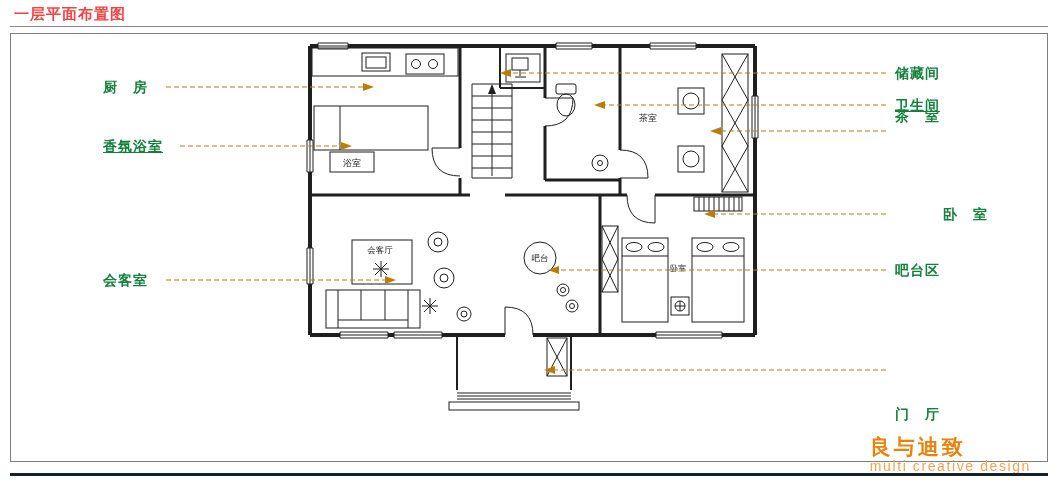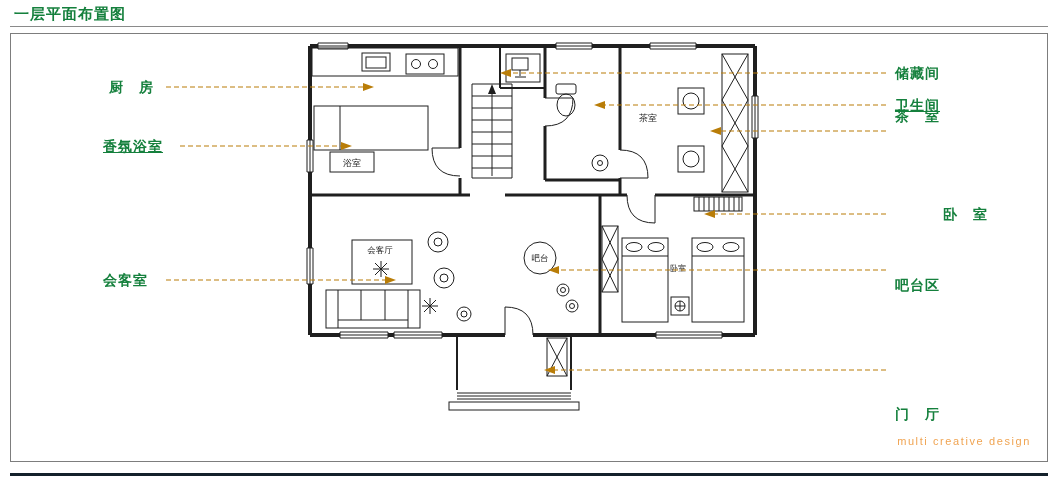--- a/index.html
+++ b/index.html
@@ -8,7 +8,7 @@
   .page { position:relative; width:1059px; height:480px; background:#ffffff; overflow:hidden; }
 
   .title { position:absolute; top:5px; left:14px; font-size:15px; font-weight:bold;
-           color:#15803d; letter-spacing:1px; }
+           color:#ef4444; letter-spacing:1px; }
   .title-rule { position:absolute; top:26px; left:10px; width:1038px; height:1px; background:#8a8a8a; }
   .frame { position:absolute; top:33px; left:10px; width:1038px; height:429px;
            border:1px solid #7d7d7d; background:transparent; }

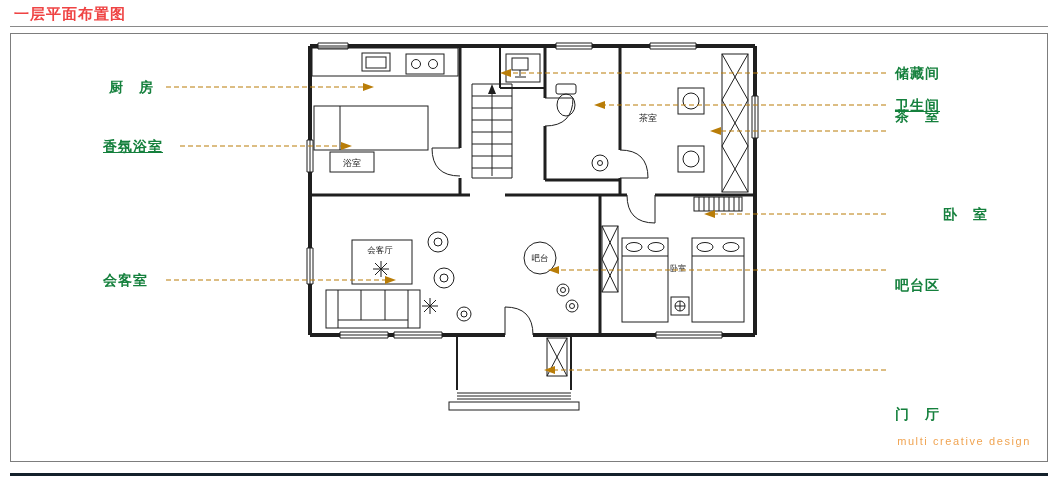--- a/index.html
+++ b/index.html
@@ -209,7 +209,7 @@
     </g>
   </svg>
 
-  <div class="lbl" style="top:79px; left:109px;">厨　房</div>
+  <div class="lbl" style="top:79px; left:103px;">厨　房</div>
   <div class="lbl" style="top:138px; left:103px;text-decoration:underline;">香氛浴室</div>
   <div class="lbl" style="top:272px; left:103px;">会客室</div>
 

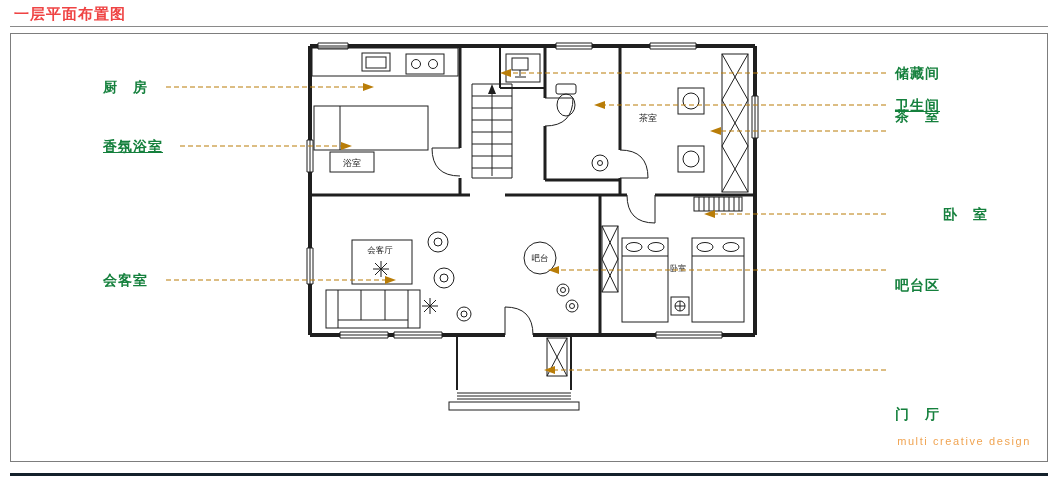--- a/index.html
+++ b/index.html
@@ -217,7 +217,7 @@
   <div class="lbl" style="top:97px; left:895px;text-decoration:underline;">卫生间</div>
   <div class="lbl" style="top:108px; left:895px;">茶　室</div>
   <div class="lbl" style="top:206px; left:895px;padding-left:48px;">卧　室</div>
-  <div class="lbl" style="top:262px; left:895px;margin-top:15px;">吧台区</div>
+  <div class="lbl" style="top:262px; left:895px;">吧台区</div>
   <div class="lbl" style="top:362px; left:895px;margin-top:44px;">门　厅</div>
 
   <div class="logo">

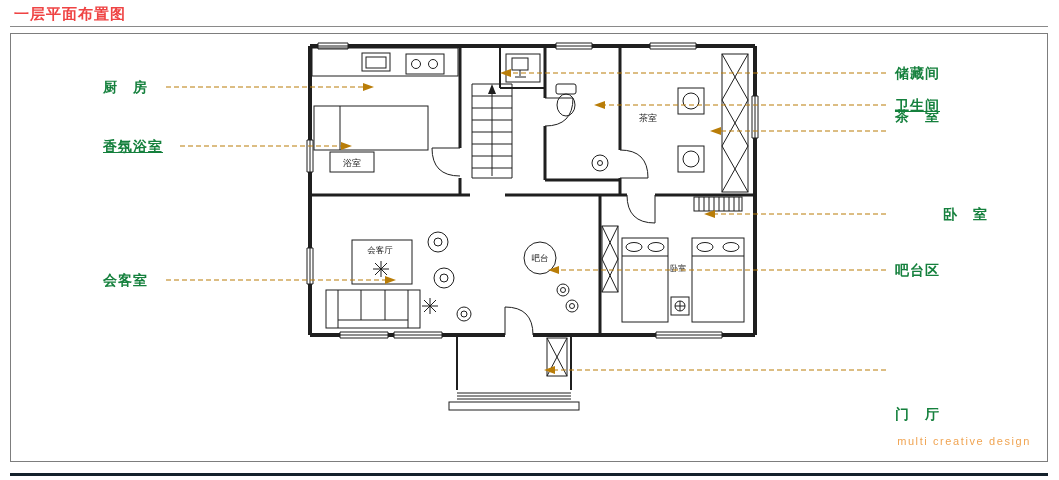--- a/index.html
+++ b/index.html
@@ -221,6 +221,7 @@
   <div class="lbl" style="top:362px; left:895px;margin-top:44px;">门　厅</div>
 
   <div class="logo">
+    <div class="logo-name">良与迪致</div>
     <div class="logo-tagline">multi creative design</div>
   </div>
 

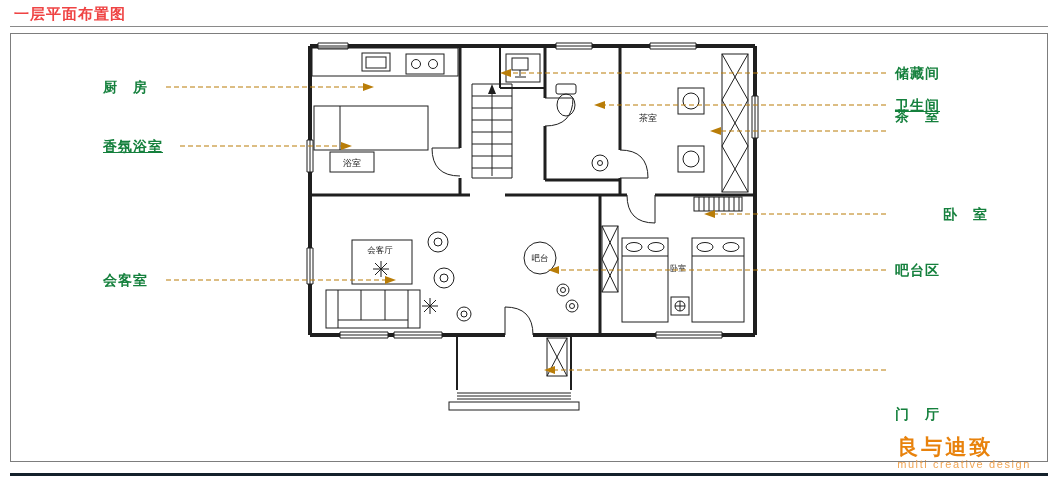--- a/index.html
+++ b/index.html
@@ -22,7 +22,7 @@
 
   .logo { position:absolute; top:435px; right:28px; text-align:left; }
   .logo-name { font-size:21px; font-weight:bold; color:#e8820c; letter-spacing:3px; line-height:23px; }
-  .logo-tagline { font-size:11px; color:#f0a452; letter-spacing:1.6px; }
+  .logo-tagline { font-size:14px; color:#f0a452; letter-spacing:1.6px; }
 </style>
 </head>
 <body>

